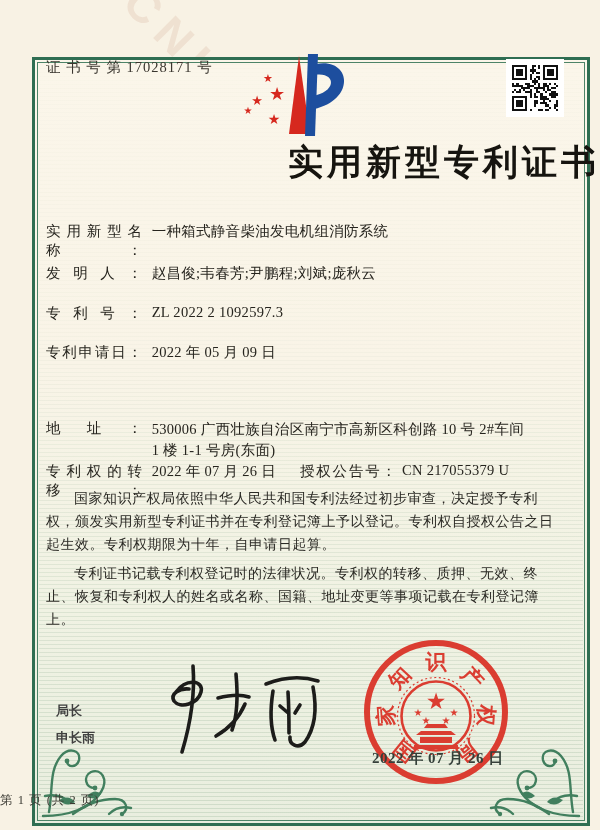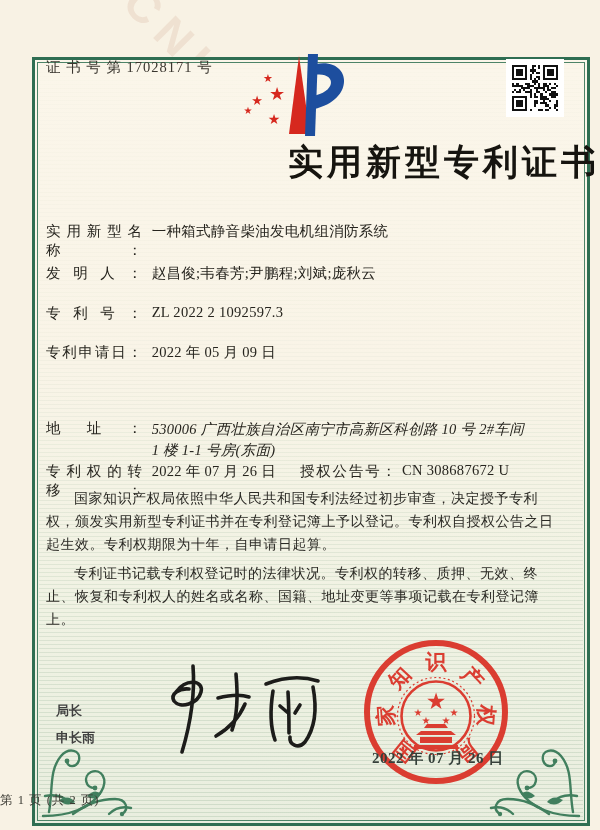--- a/index.html
+++ b/index.html
@@ -39,7 +39,7 @@
   .flabel{display:inline-block;width:96px;text-align:justify;text-align-last:justify;
           vertical-align:top;color:#26241e;}
   .fvalue{display:inline-block;margin-left:6px;vertical-align:top;letter-spacing:0.3px;}
-  .fvalue.wrap{width:382px;line-height:21px;font-style:italic;}
+  .fvalue.wrap{width:382px;line-height:21px;}
   .pair2-label{position:absolute;left:254px;top:0;}
   .pair2-value{position:absolute;left:356px;top:0;letter-spacing:0.3px;}
 

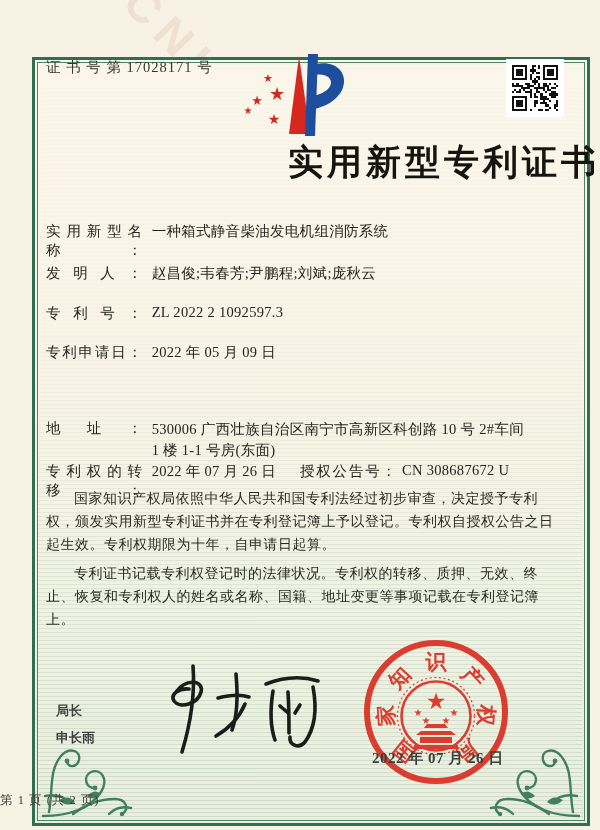--- a/index.html
+++ b/index.html
@@ -156,7 +156,7 @@
       <span class="flabel">专利权的转移：</span>
       <span class="fvalue">2022 年 07 月 26 日</span>
       <span class="flabel pair2-label">授权公告号：</span>
-      <span class="pair2-value">CN 308687672 U</span>
+      <span class="pair2-value">CN 217055379 U</span>
     </div>
 
     <div class="paras">

